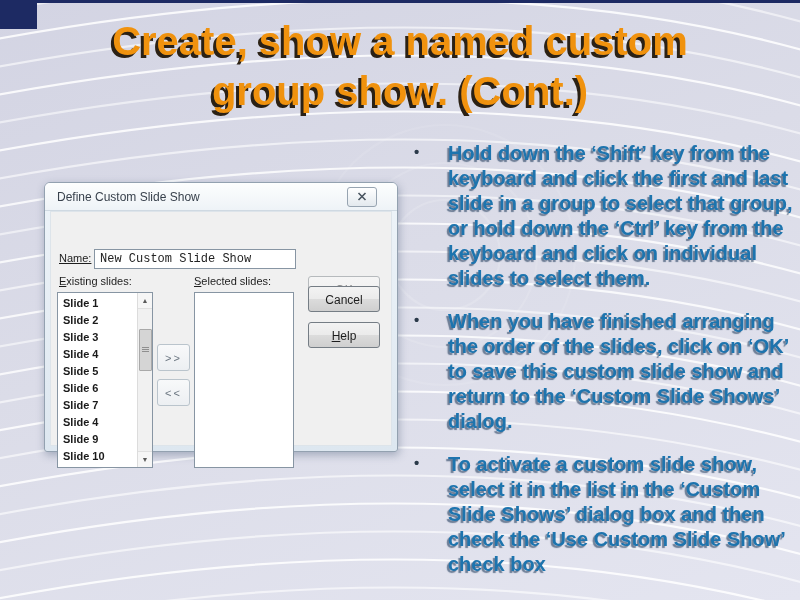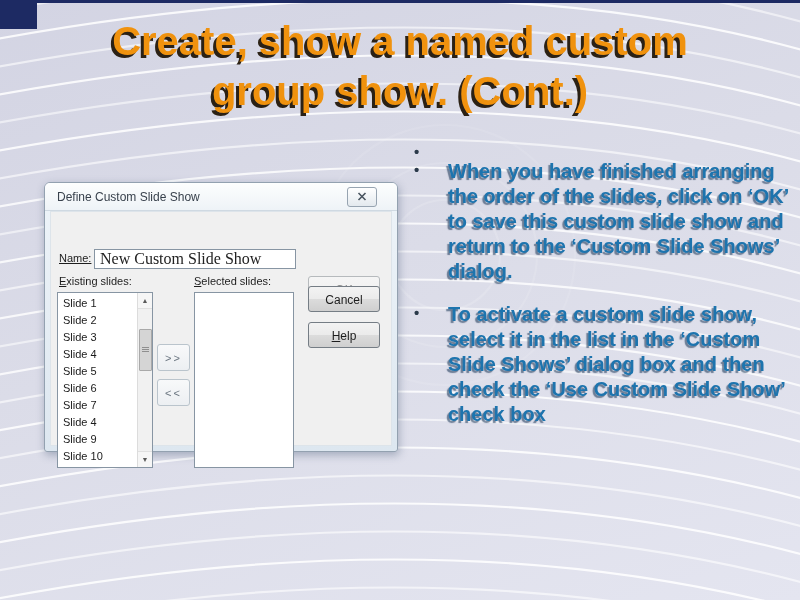--- a/index.html
+++ b/index.html
@@ -108,6 +108,7 @@
 <div class="bullets">
   <div class="bullet-item">
     <span class="bullet-dot">•</span>
+    <span>Hold down the ‘Shift’ key from the keyboard and click the first and last slide in a group to select that group, or hold down the ‘Ctrl’ key from the keyboard and click on individual slides to select them.</span>
   </div>
   <div class="bullet-item">
     <span class="bullet-dot">•</span>

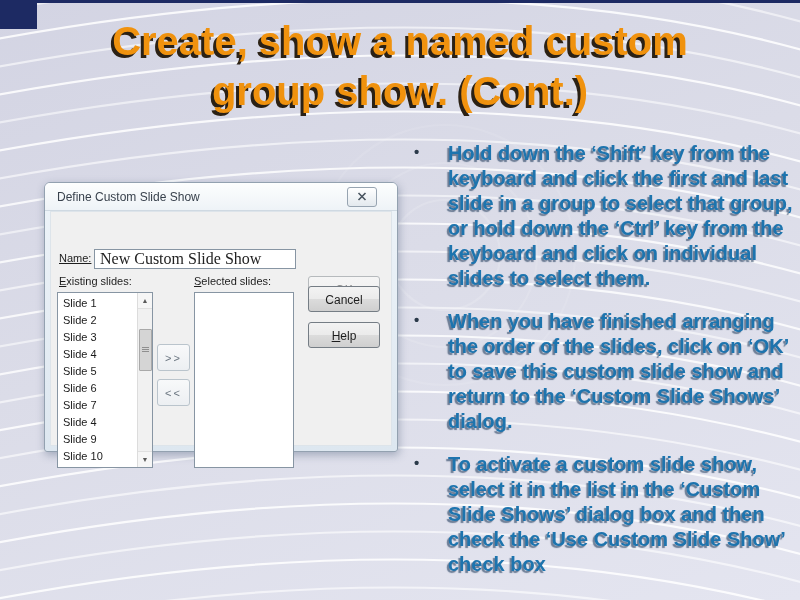--- a/index.html
+++ b/index.html
@@ -37,8 +37,8 @@
   .dlg-label{position:absolute;font-size:11px;color:#1d1d1d;}
   .mn{text-decoration:underline;}
   .name-input{position:absolute;left:43px;top:37px;width:190px;height:18px;
-    border:1px solid #8795a3;background:#fff;font-family:Liberation Serif, serif;
-    font-size:16px;color:#222;padding:0 5px;}
+    border:1px solid #8795a3;background:#fff;font-family:Liberation Mono, monospace;
+    font-size:12px;color:#222;padding:0 5px;}
   .aero-btn{position:absolute;width:72px;height:26px;font-family:"Liberation Sans",sans-serif;
     font-size:12px;color:#1d1d1d;text-align:center;line-height:24px;border-radius:3px;
     border:1px solid #757d85;

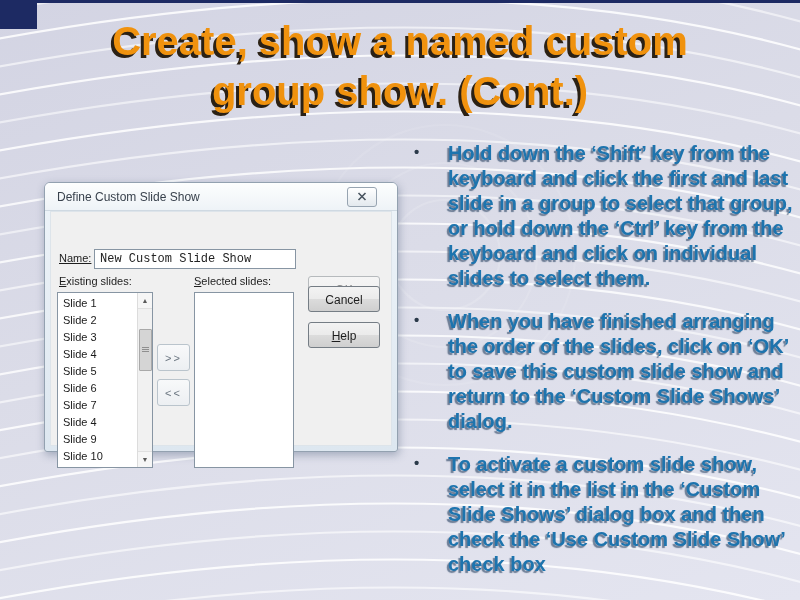--- a/index.html
+++ b/index.html
@@ -51,7 +51,7 @@
   .listbox{position:absolute;background:#fff;border:1px solid #8795a3;}
   .lb-existing{left:6px;top:80px;width:94px;height:174px;}
   .lb-selected{left:143px;top:80px;width:98px;height:174px;}
-  .lb-item{font-size:11px;color:#1a1a1a;line-height:17px;padding-left:5px;white-space:nowrap;}
+  .lb-item{font-size:11px;color:#1a1a1a;line-height:17px;padding-left:5px;white-space:nowrap;font-weight:bold;}
   .scrollbar{position:absolute;right:0;top:0;bottom:0;width:14px;background:#f1f1f1;border-left:1px solid #dcdcdc;}
   .sb-arrow{position:absolute;left:0;width:14px;height:15px;background:#f6f6f6;
     color:#5a5a5a;font-size:7px;text-align:center;line-height:15px;}

